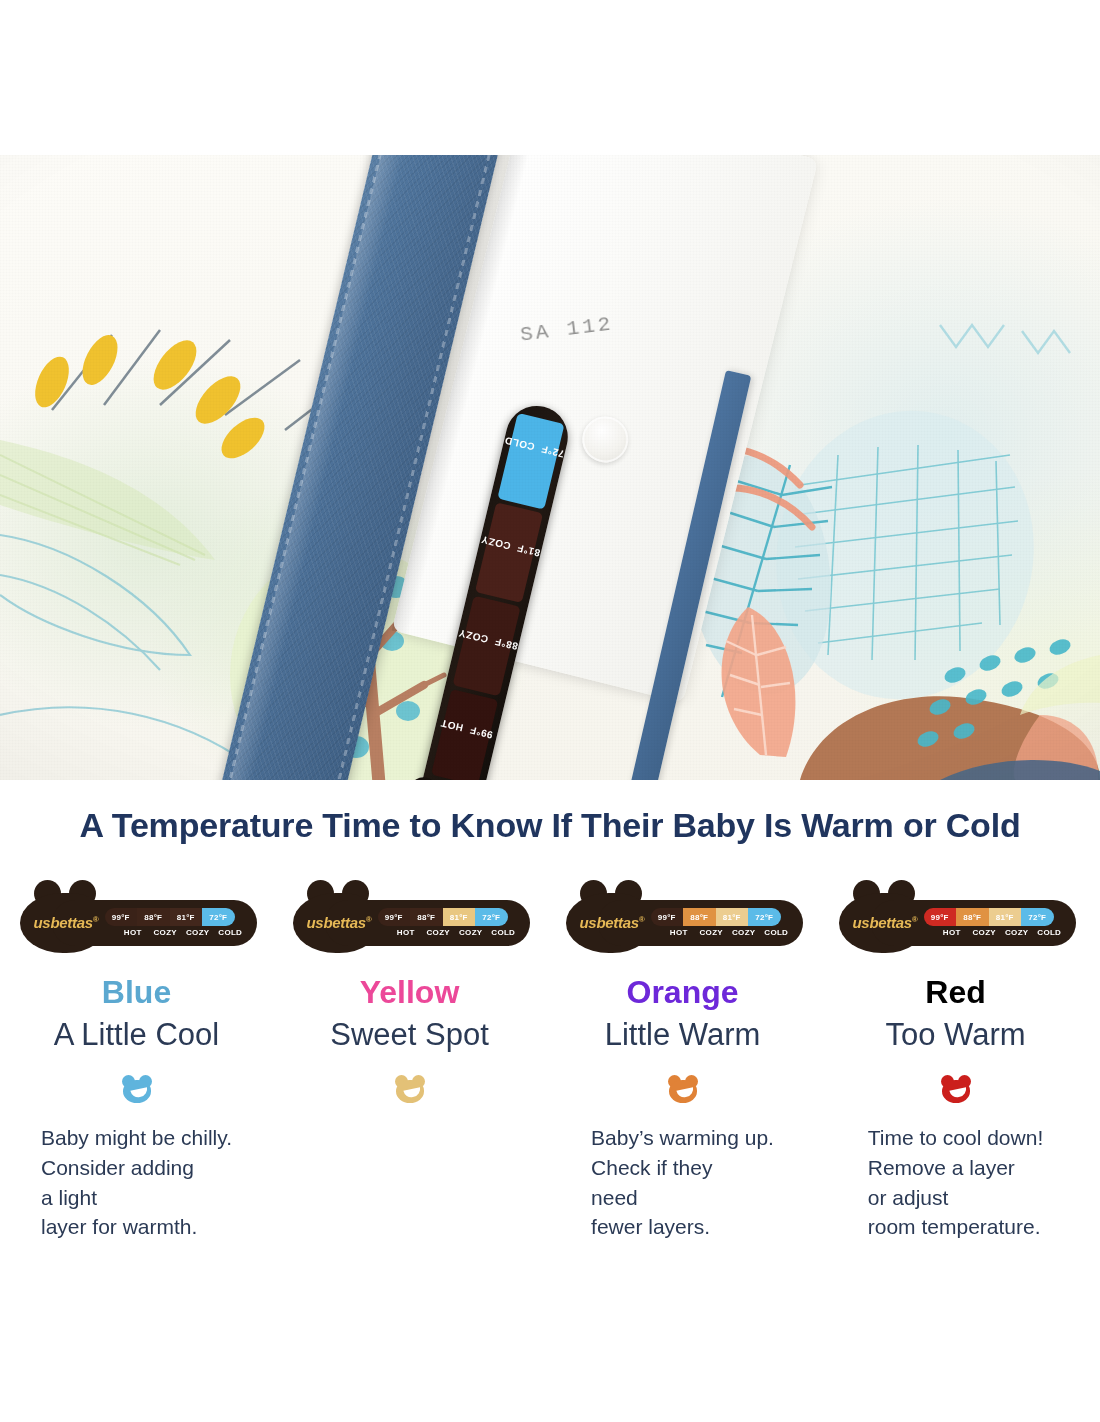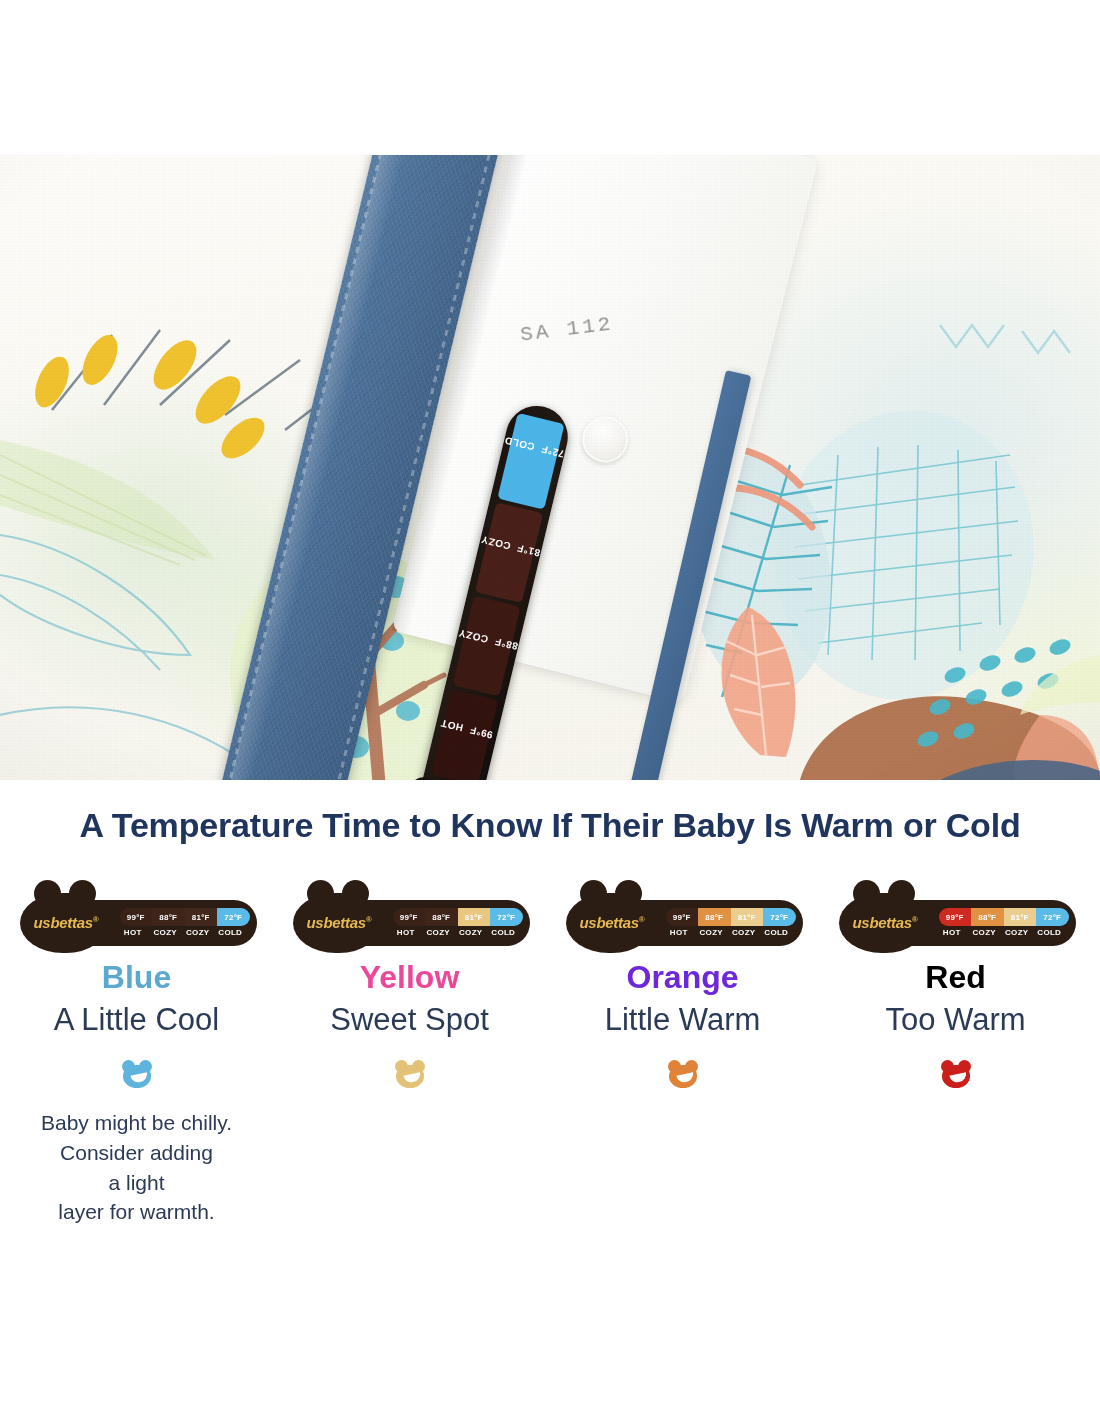--- a/index.html
+++ b/index.html
@@ -169,7 +169,7 @@
   }
   .wordmark sup{ font-size:8px; vertical-align:super; }
   .segs{
-    position:absolute; left:108px; top:32px; width:130px; height:18px;
+    position:absolute; left:93px; top:32px; width:130px; height:18px;
     display:flex; z-index:3;
     border-radius:9px; overflow:hidden;
   }

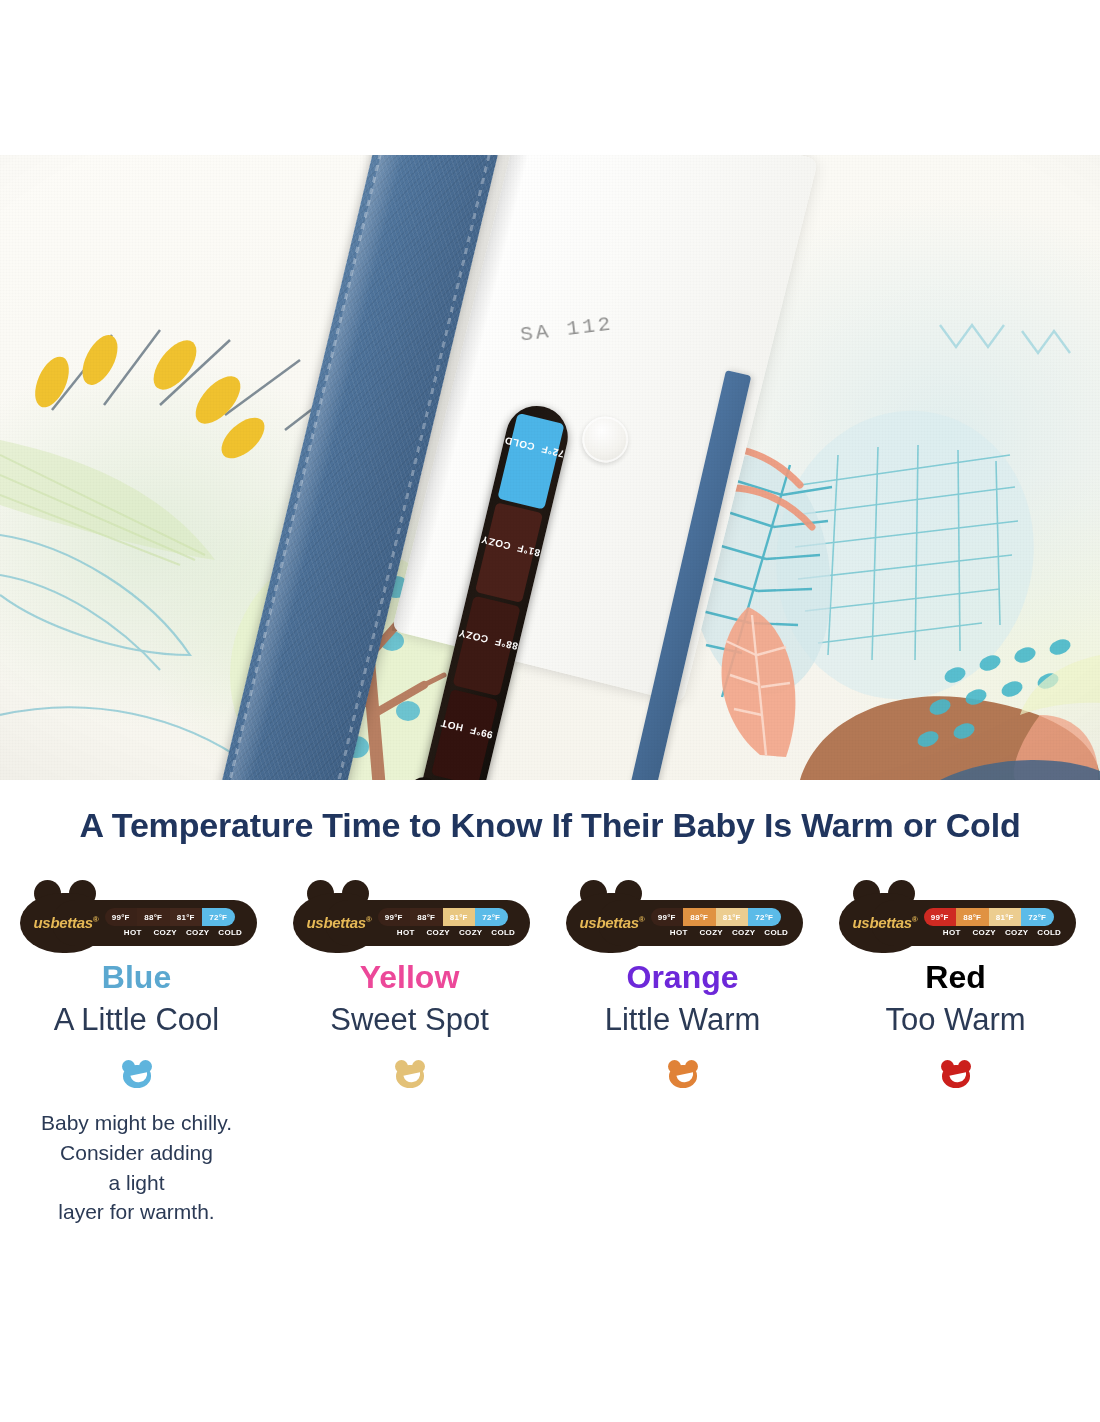--- a/index.html
+++ b/index.html
@@ -187,7 +187,7 @@
   }
 
   .color-name{
-    margin-top: 3px;
+    margin-top: 18px;
     font-size: 32px; font-weight: bold; text-align: right;
   }
   .color-sub{

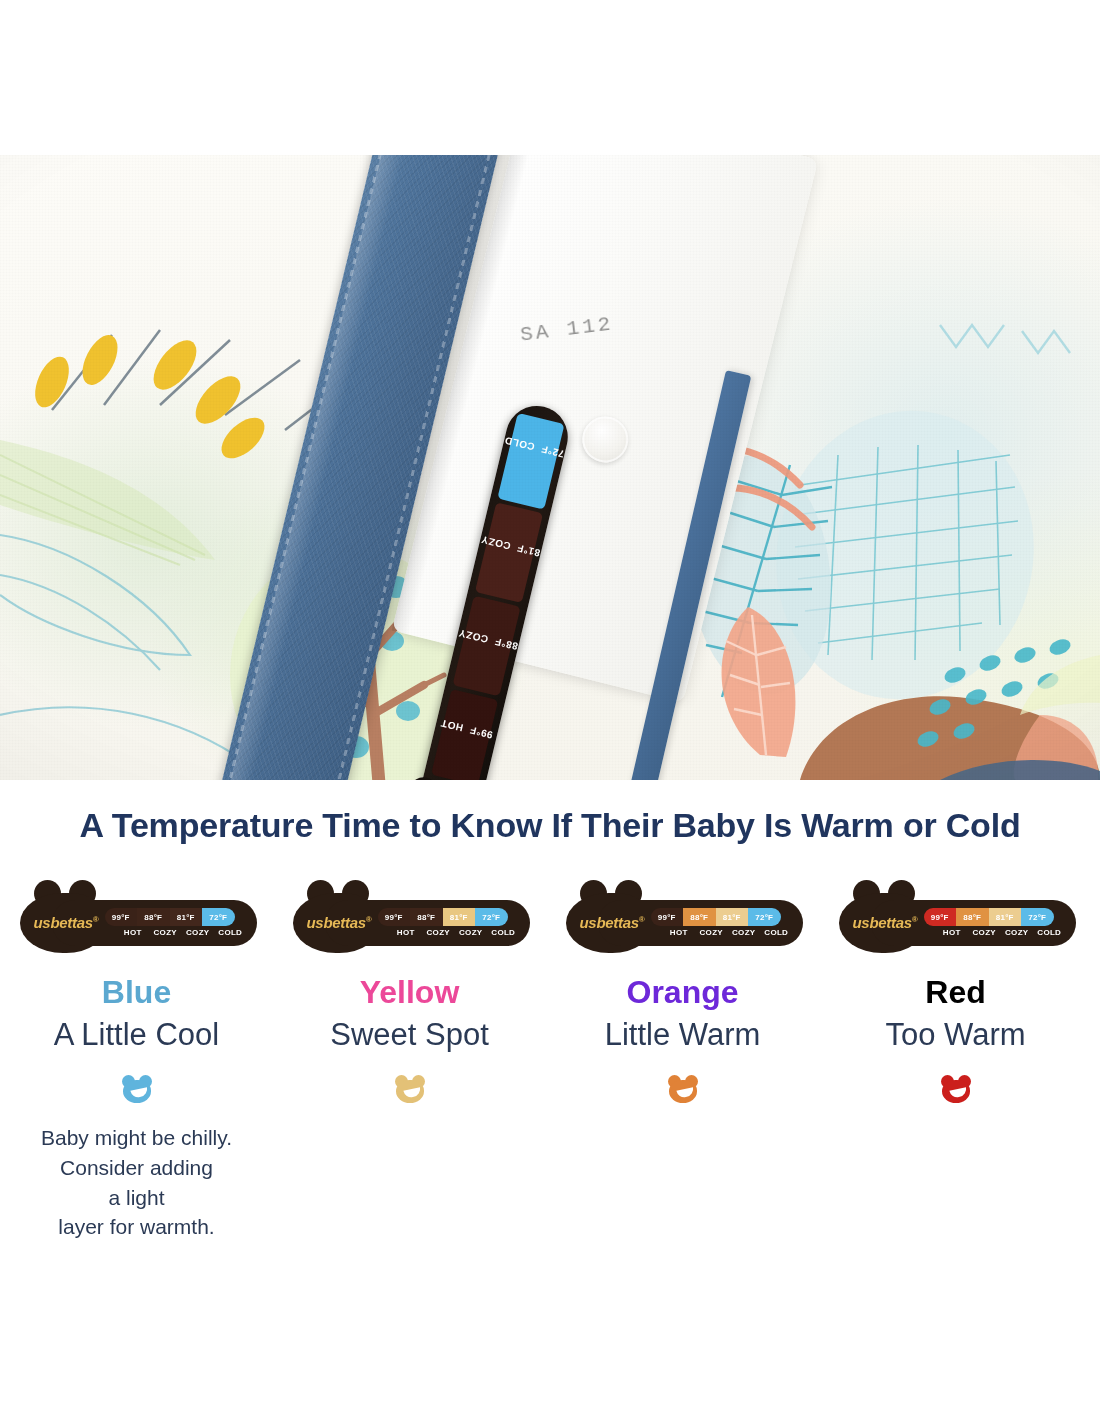--- a/index.html
+++ b/index.html
@@ -207,7 +207,7 @@
   .desc{
     margin-top: 20px;
     font-size: 21px; line-height: 1.42; color:#2b3a55;
-    text-align:center; white-space: pre-line; font-weight:400;
+    text-align:left; white-space: pre-line; font-weight:400;
   }
 </style>
 </head>

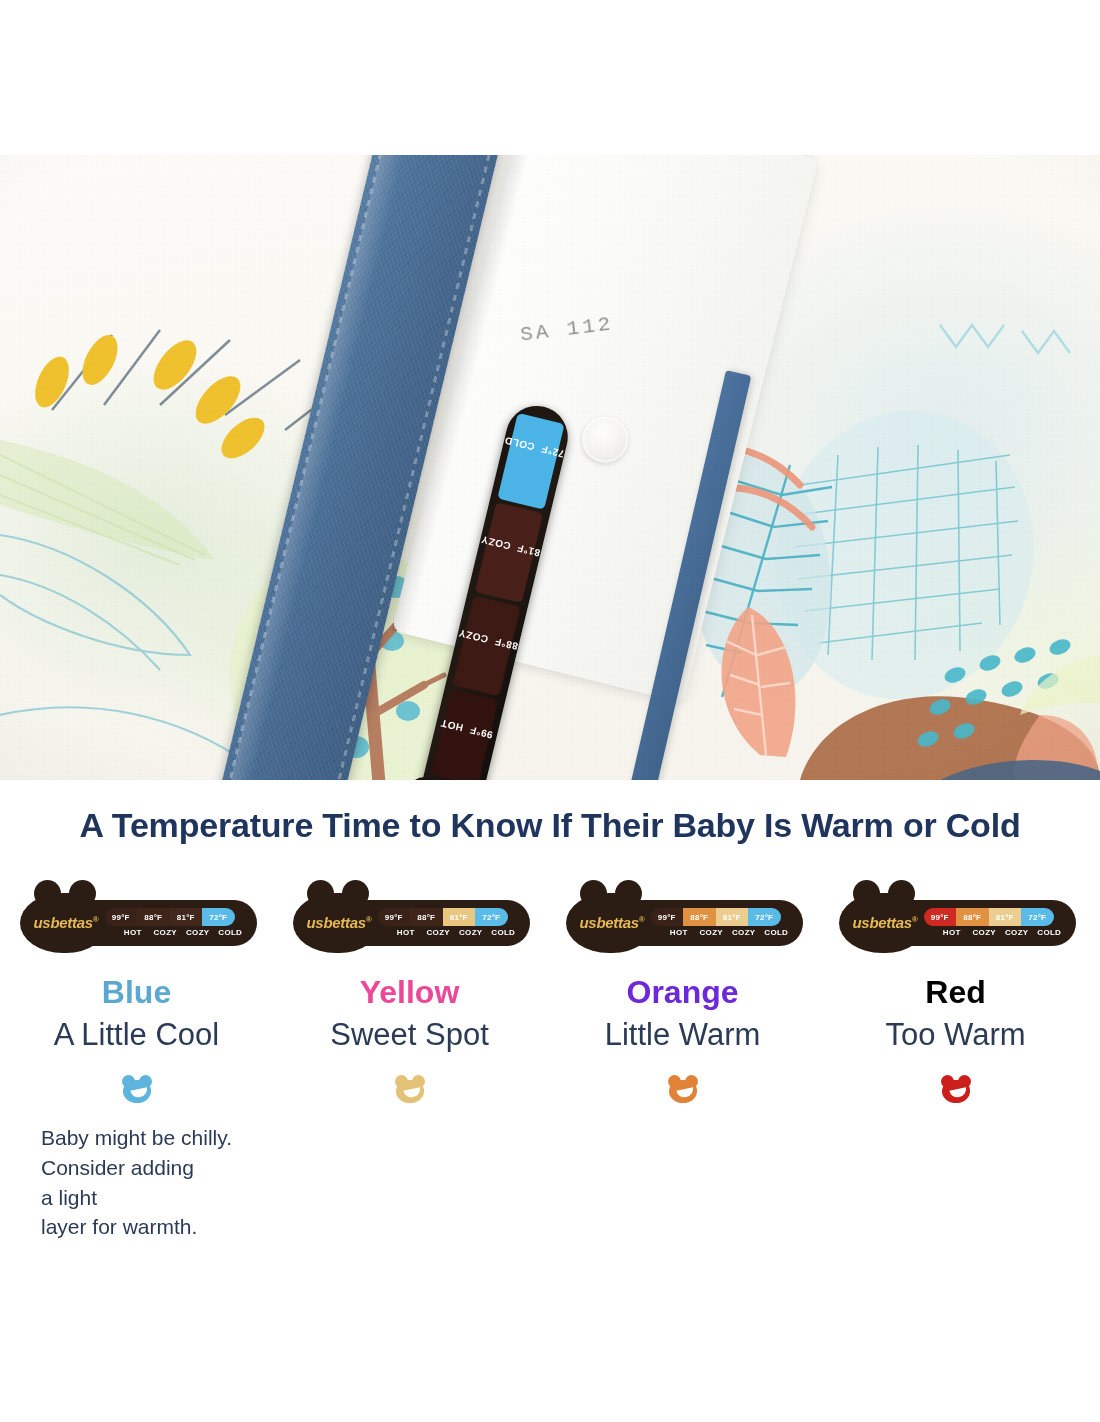--- a/index.html
+++ b/index.html
@@ -485,6 +485,10 @@
       <div class="head" style="background:#e08237"></div>
       <div class="smile"></div>
     </div>
+    <div class="desc">Baby’s warming up.
+Check if they
+need
+fewer layers.</div>
   </div>
 
   <div class="card">

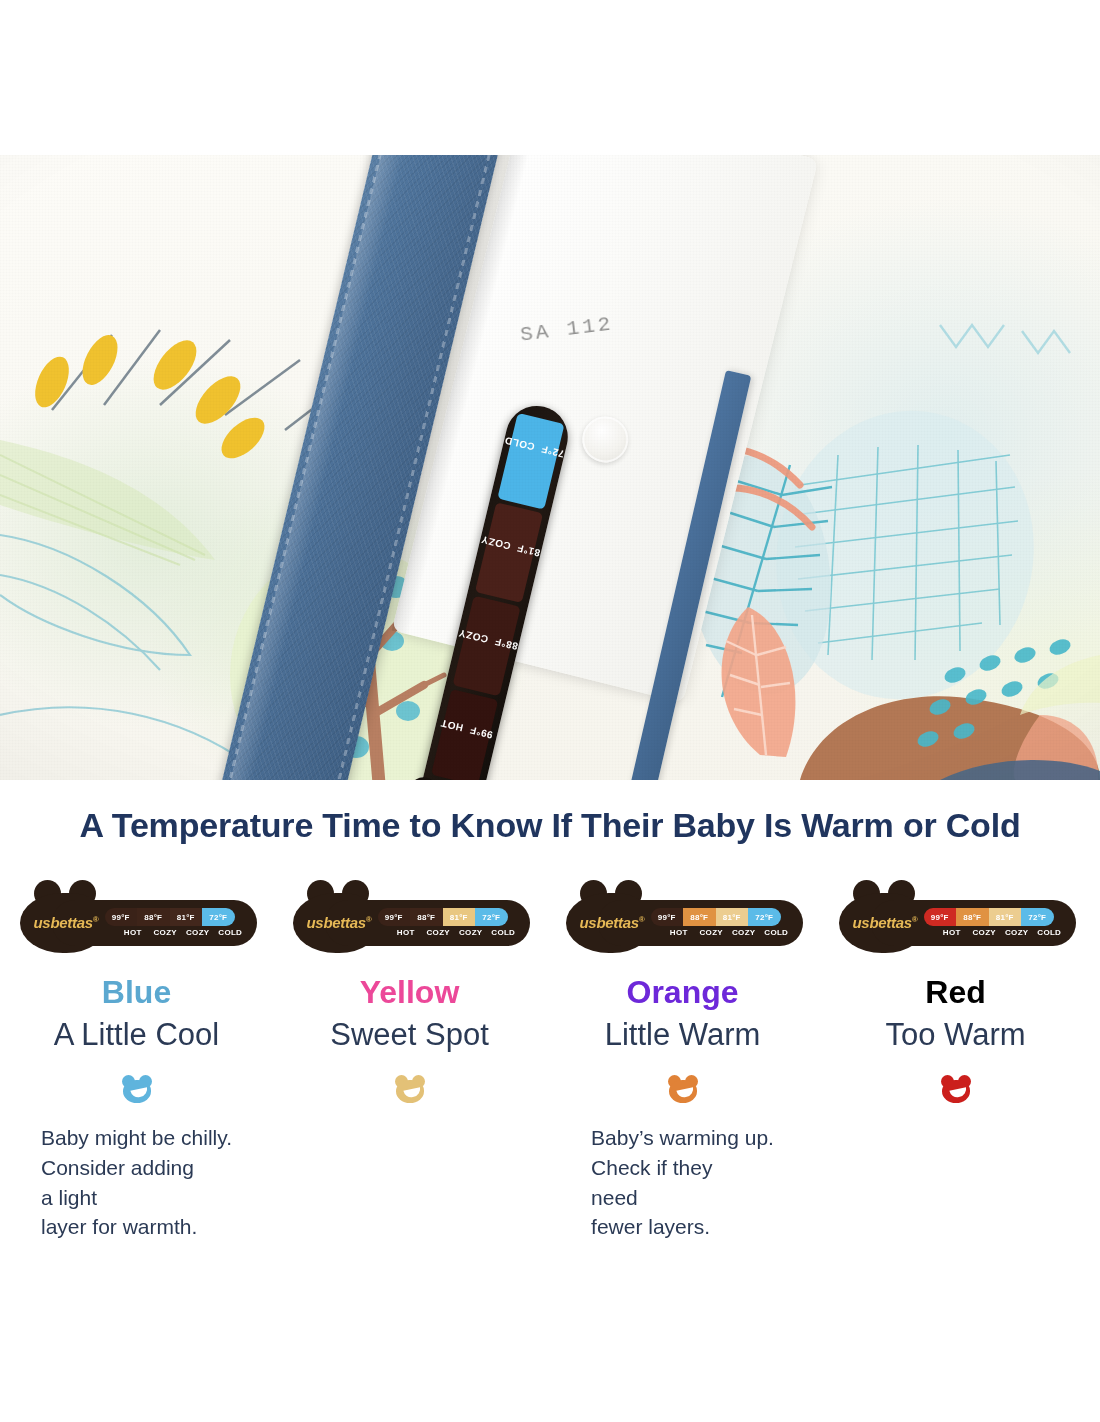--- a/index.html
+++ b/index.html
@@ -518,6 +518,10 @@
       <div class="head" style="background:#cb1f1c"></div>
       <div class="smile"></div>
     </div>
+    <div class="desc">Time to cool down!
+Remove a layer
+or adjust
+room temperature.</div>
   </div>
 
 </div>

